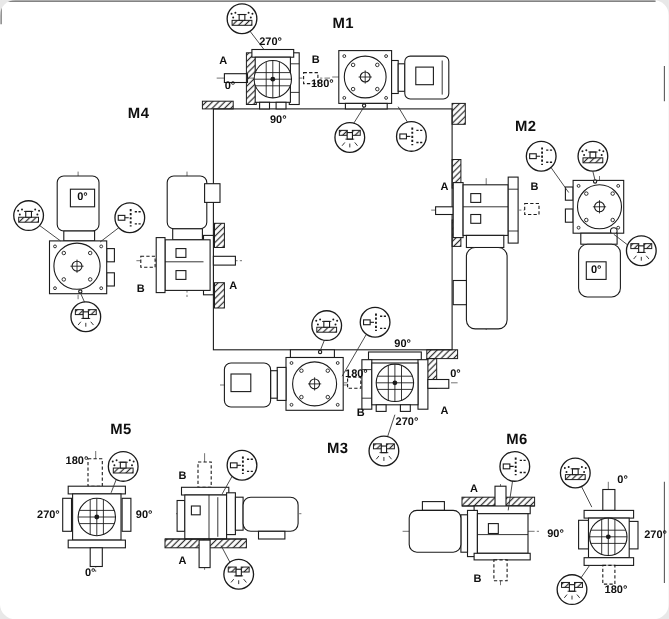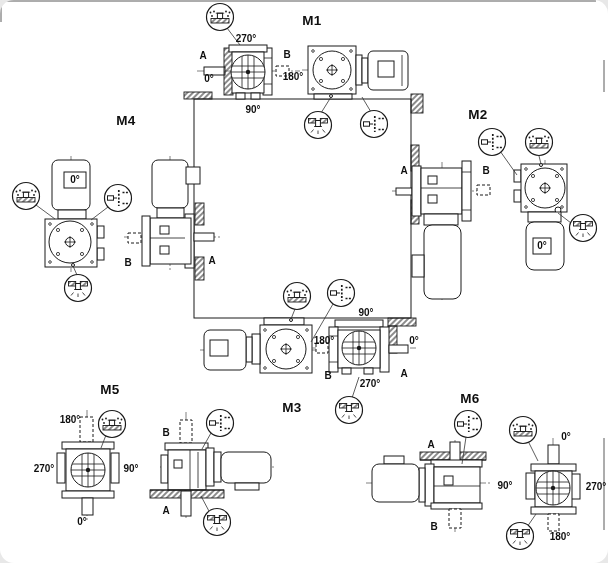--- a/index.html
+++ b/index.html
@@ -361,7 +361,7 @@
 <div class="lb" style="left:370px;top:384px">270°</div>
 <div class="lb mlb" style="left:292px;top:408px">M3</div>
 
-<div class="lb mlb" style="left:126px;top:121px">M4</div>
+<div class="lb mlb" style="left:126px;top:103px">M4</div>
 <div class="lb" style="left:75px;top:180px">0°</div>
 <div class="lb" style="left:128px;top:263px">B</div>
 <div class="lb" style="left:212px;top:261px">A</div>

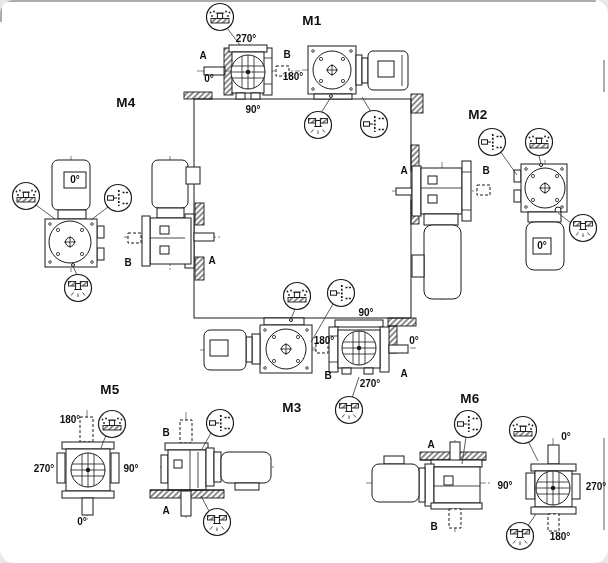--- a/index.html
+++ b/index.html
@@ -359,7 +359,7 @@
 <div class="lb" style="left:328px;top:376px">B</div>
 <div class="lb" style="left:404px;top:374px">A</div>
 <div class="lb" style="left:370px;top:384px">270°</div>
-<div class="lb mlb" style="left:292px;top:408px">M3</div>
+<div class="lb mlb" style="left:307px;top:408px">M3</div>
 
 <div class="lb mlb" style="left:126px;top:103px">M4</div>
 <div class="lb" style="left:75px;top:180px">0°</div>

